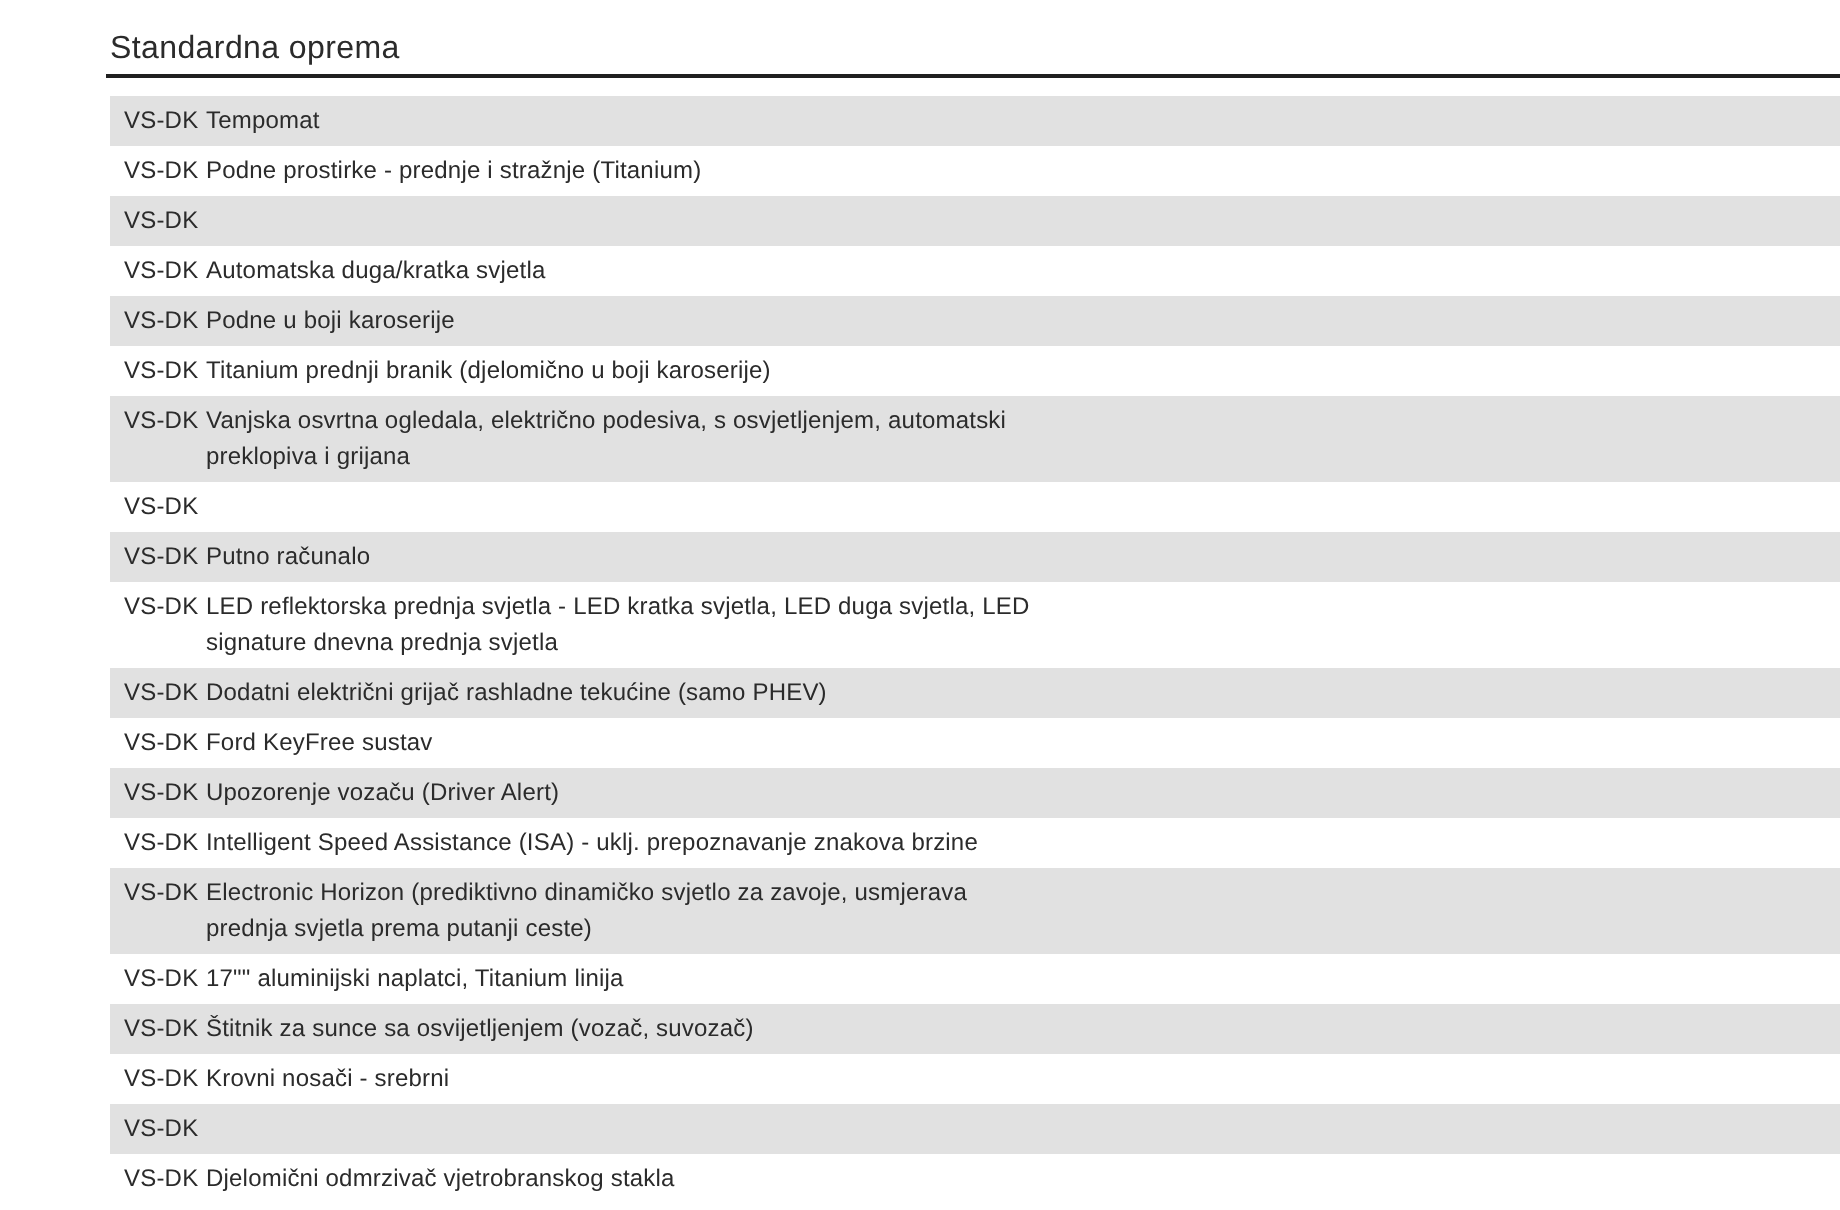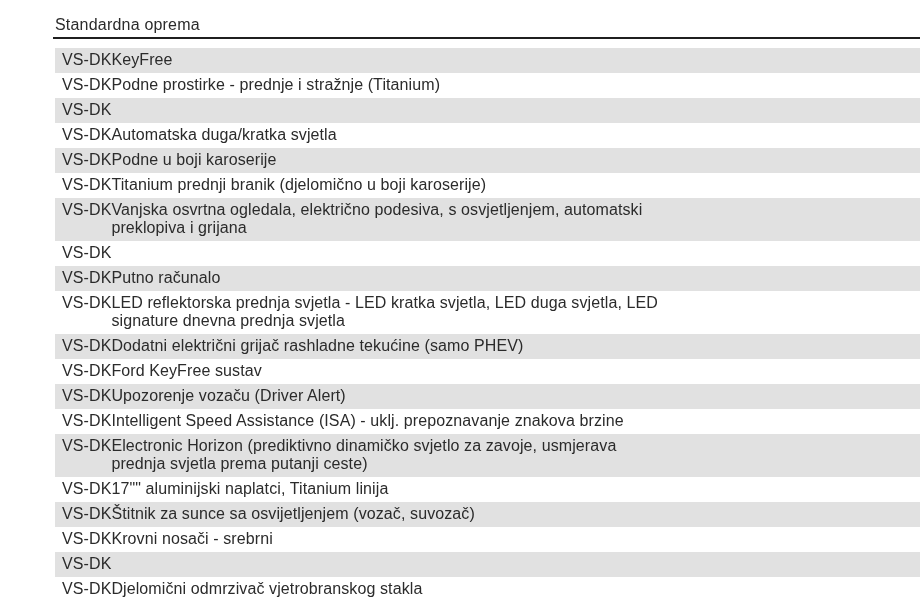--- a/index.html
+++ b/index.html
@@ -41,7 +41,7 @@
     left: 55px;
     right: 0;
     top: 48px;
-    font-size: 16px;
+    font-size: 12px;
     letter-spacing: 0.1px;
   }
   .row {

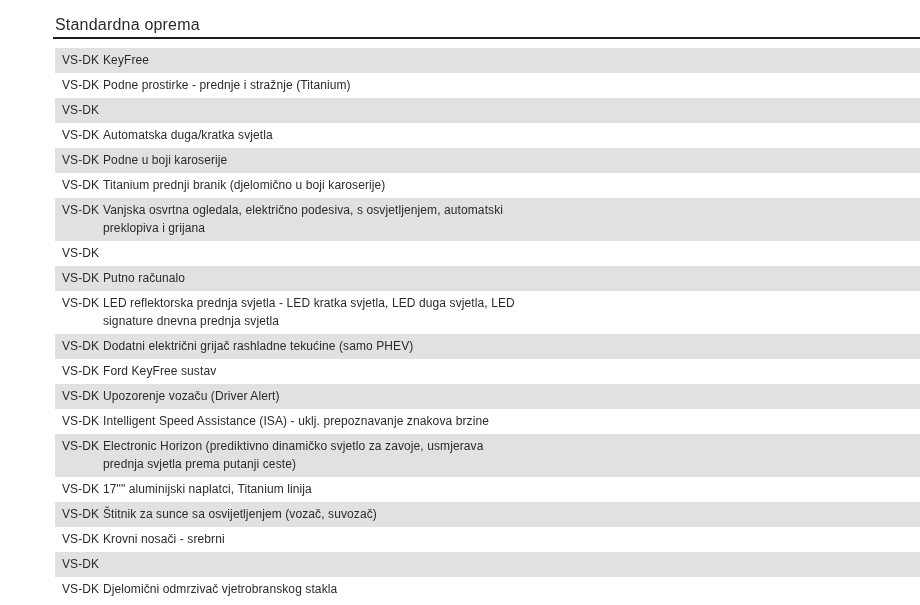--- a/index.html
+++ b/index.html
@@ -73,7 +73,7 @@
   <div class="rows" id="rows">
       <div class="row alt">
         <span class="code">VS-DK</span>
-        <span class="desc">KeyFree</span>
+        <span class="desc">Tempomat</span>
       </div>
       <div class="row">
         <span class="code">VS-DK</span>

